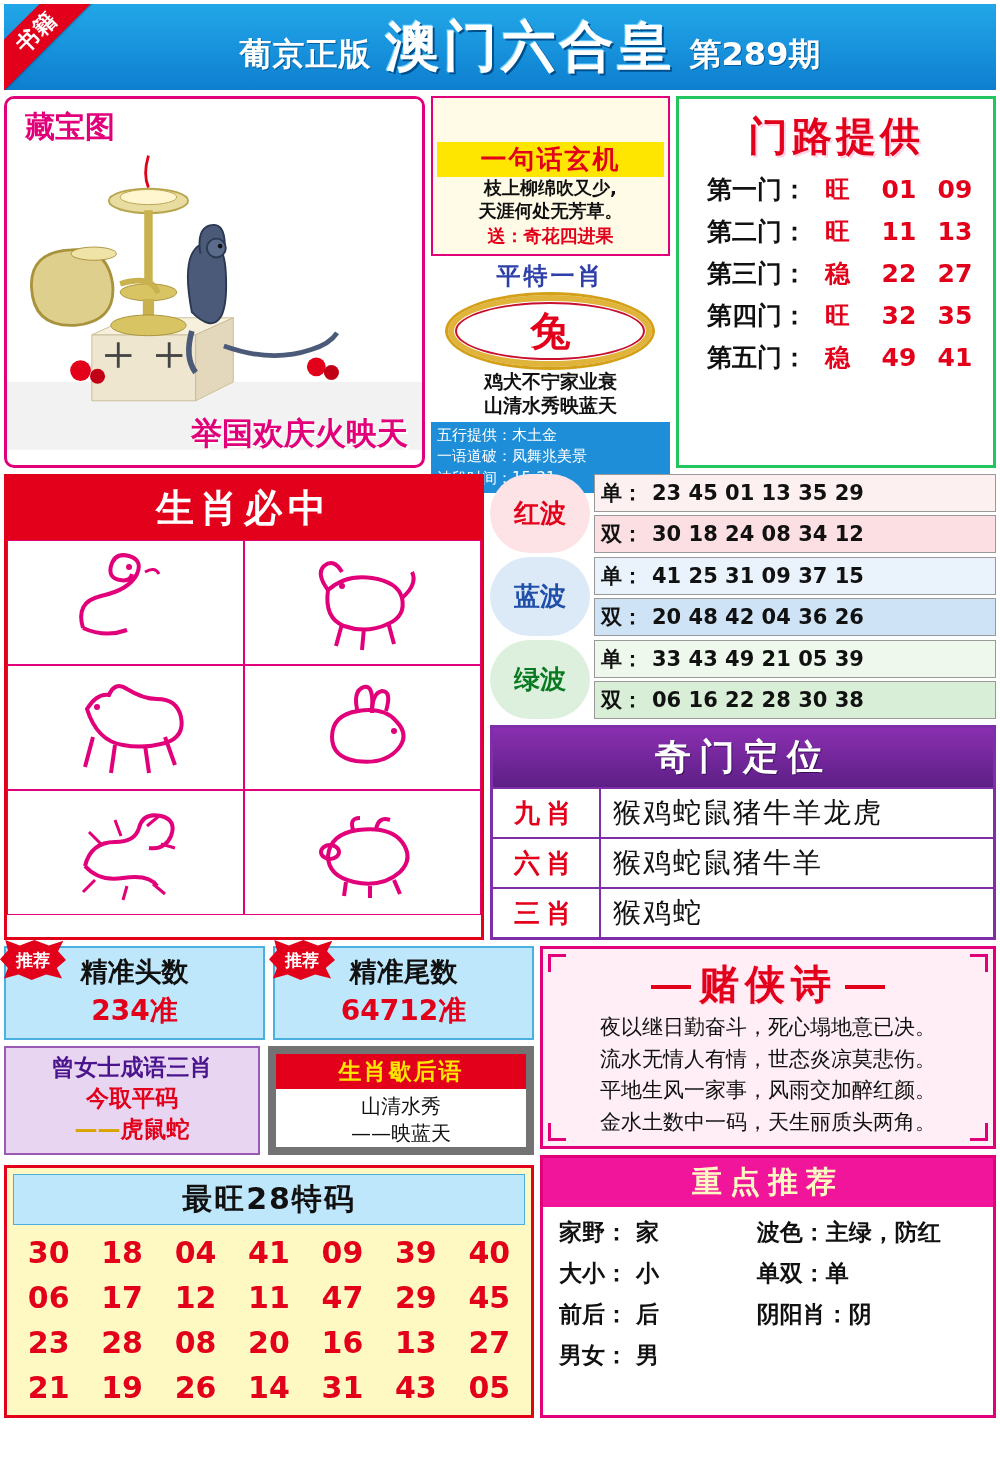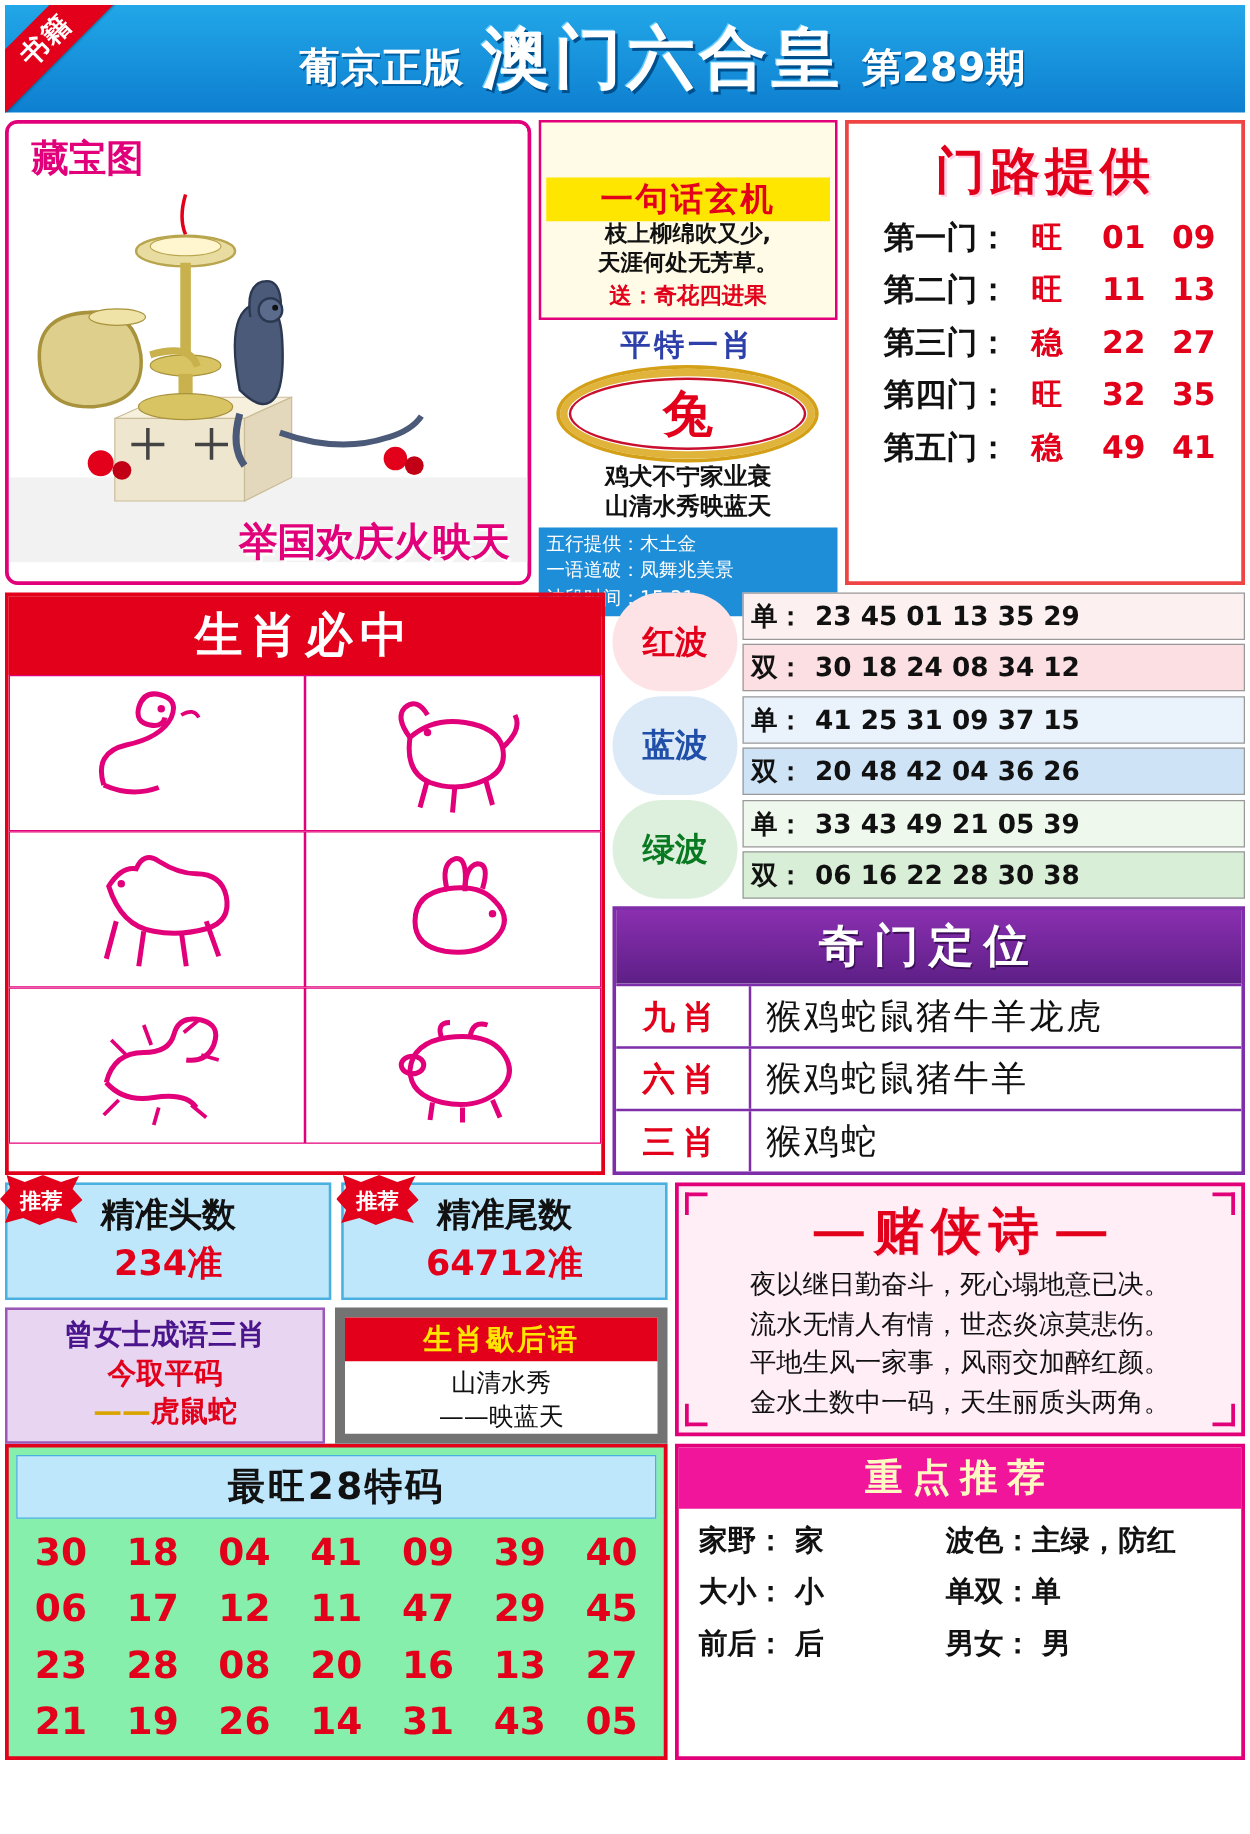--- a/index.html
+++ b/index.html
@@ -82,7 +82,7 @@
   .blue-info { background:#1e8ed8; color:#fff; font-size:15px; line-height:1.45; padding:3px 6px; }
 
   .gate {
-    flex:1; border:3px solid #ef4444; background:#fff;
+    flex:1; border:3px solid #22c55e; background:#fff;
     padding:6px 10px;
   }
   .gate-title { text-align:center; color:#e2001a; font-size:40px; font-weight:bold;

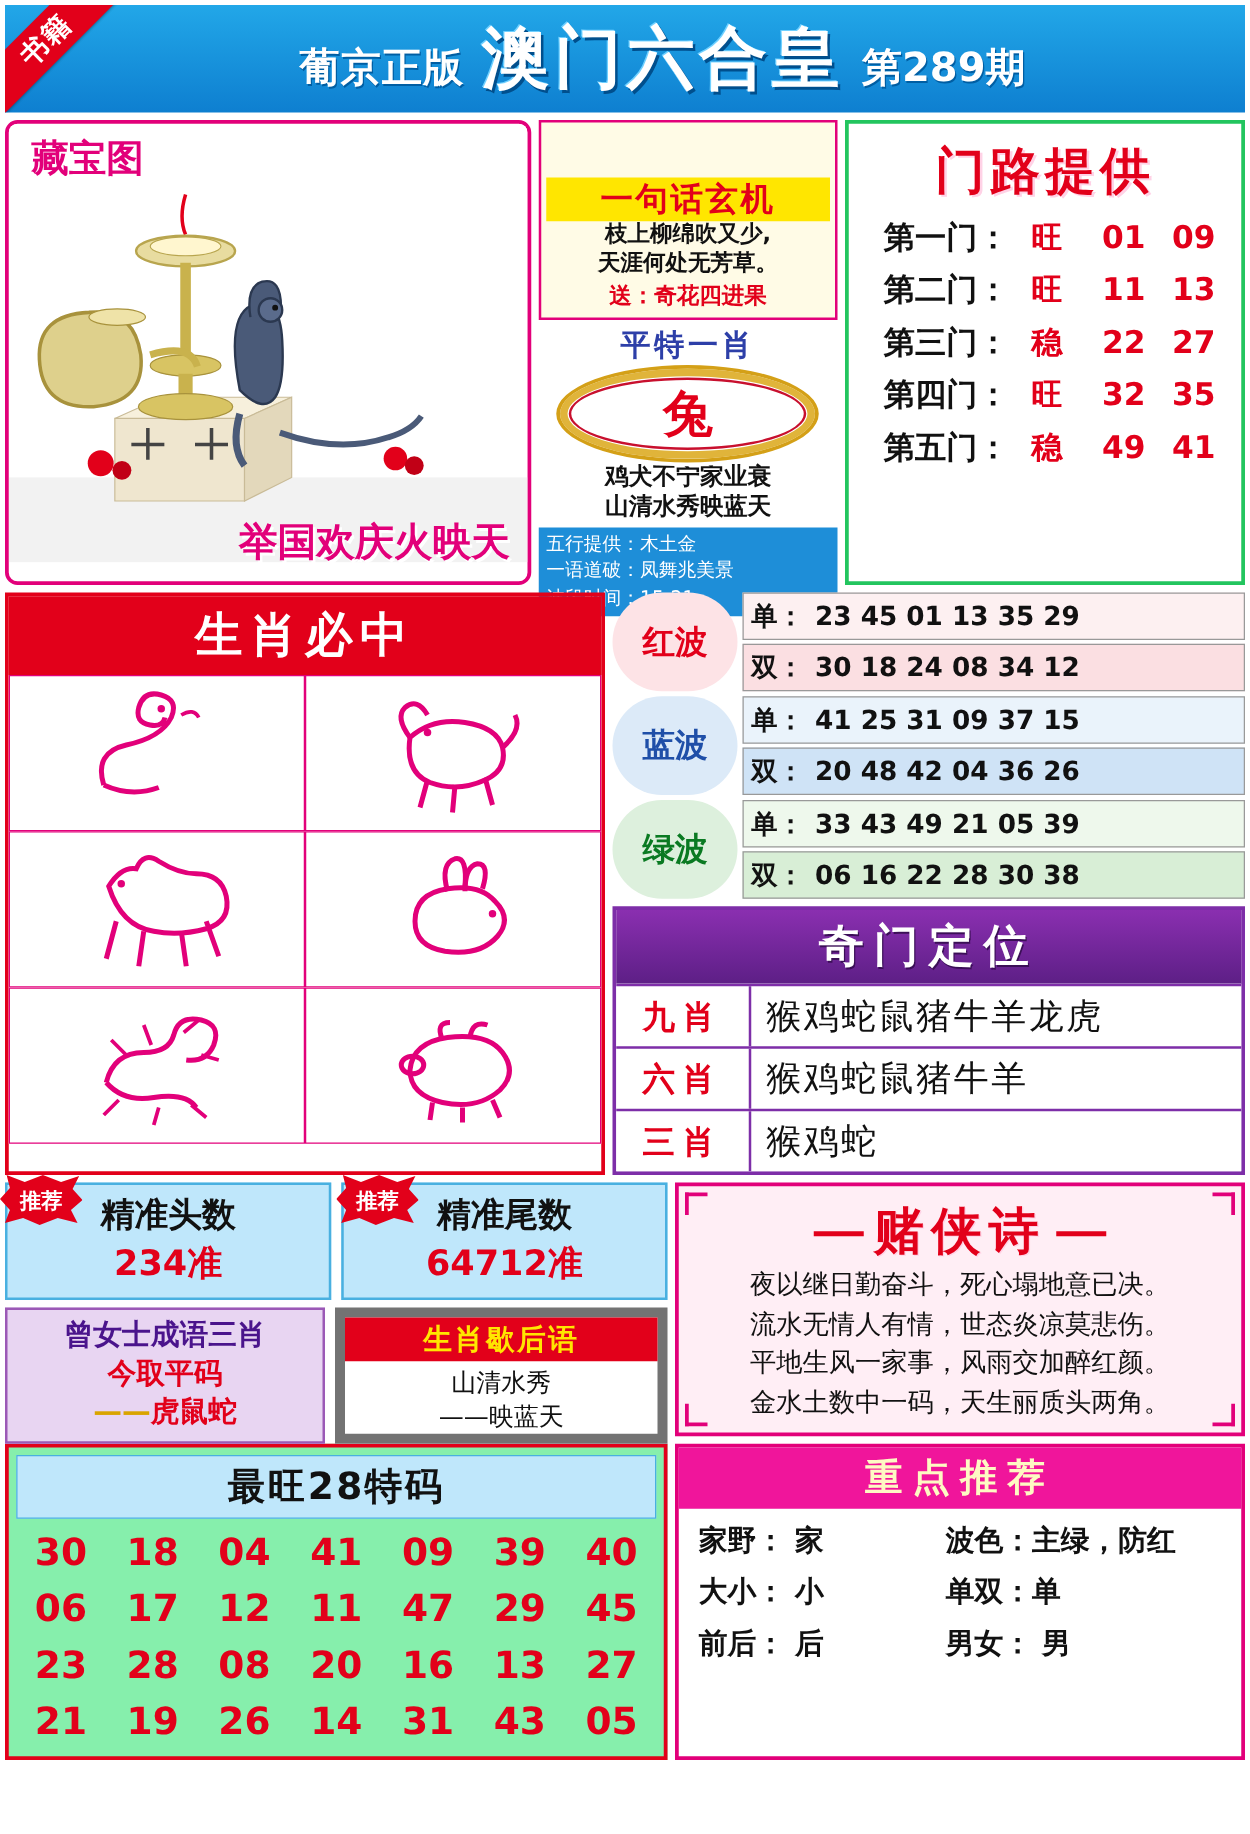--- a/index.html
+++ b/index.html
@@ -157,7 +157,7 @@
   .xhy-l2 { font-size:20px; color:#111; }
   .xhy-l2 .dash { color:#111; }
 
-  .hot-box { margin-top:0; border:3px solid #e2001a; background:#86efac; padding:6px; }
+  .hot-box { margin-top:10px; border:3px solid #e2001a; background:#fef9c3; padding:6px; }
   .hot-t { background:#bfe7fb; border:1px solid #49b0e0; color:#111; font-size:30px;
            font-weight:bold; text-align:center; padding:4px 0; letter-spacing:2px;}
   .hot-grid { display:grid; grid-template-columns:repeat(7,1fr); gap:2px; margin-top:6px;}

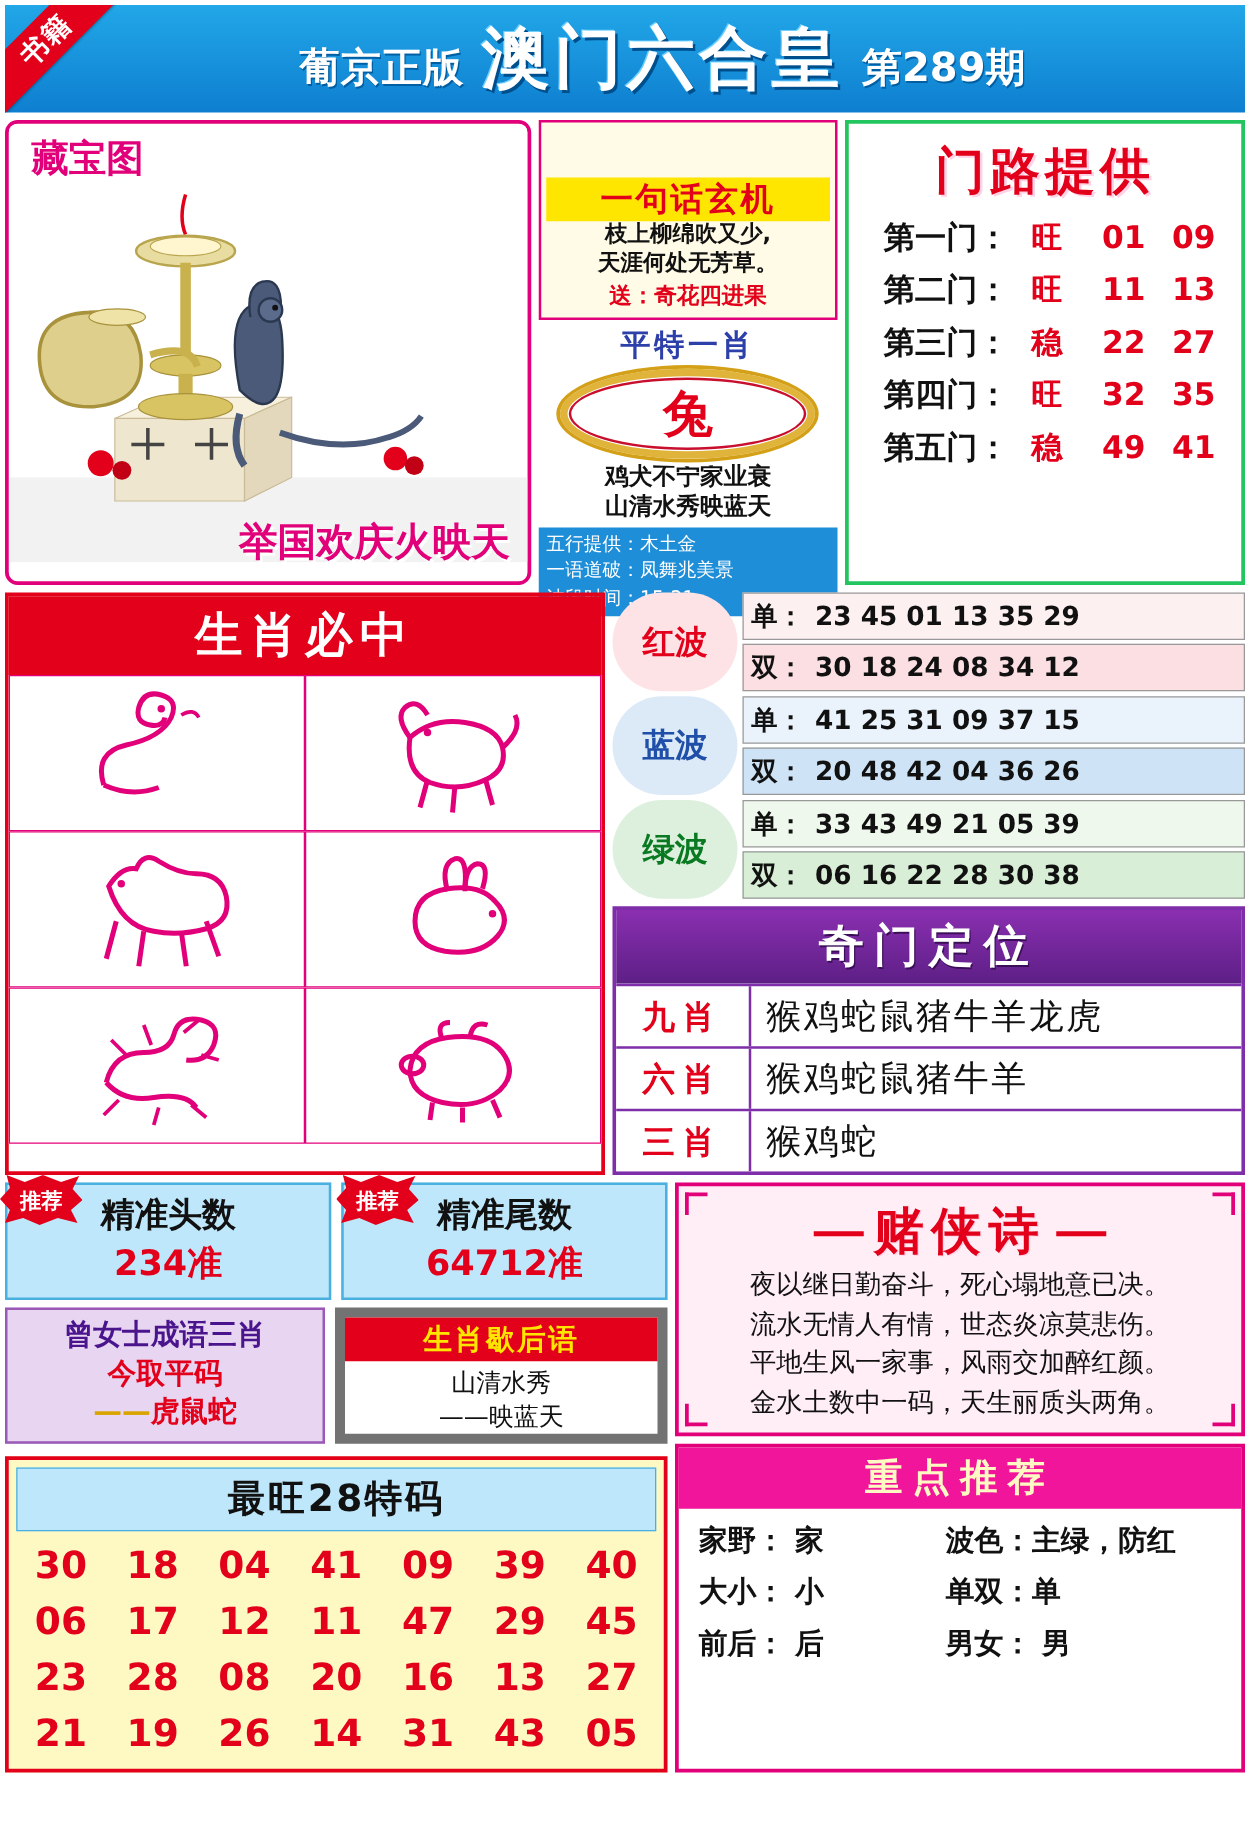--- a/index.html
+++ b/index.html
@@ -511,6 +511,7 @@
           <div class="focus-item">大小： 小</div>
           <div class="focus-item">单双：单</div>
           <div class="focus-item">前后： 后</div>
+          <div class="focus-item">阴阳肖：阴</div>
           <div class="focus-item">男女： 男</div>
         </div>
       </div>

